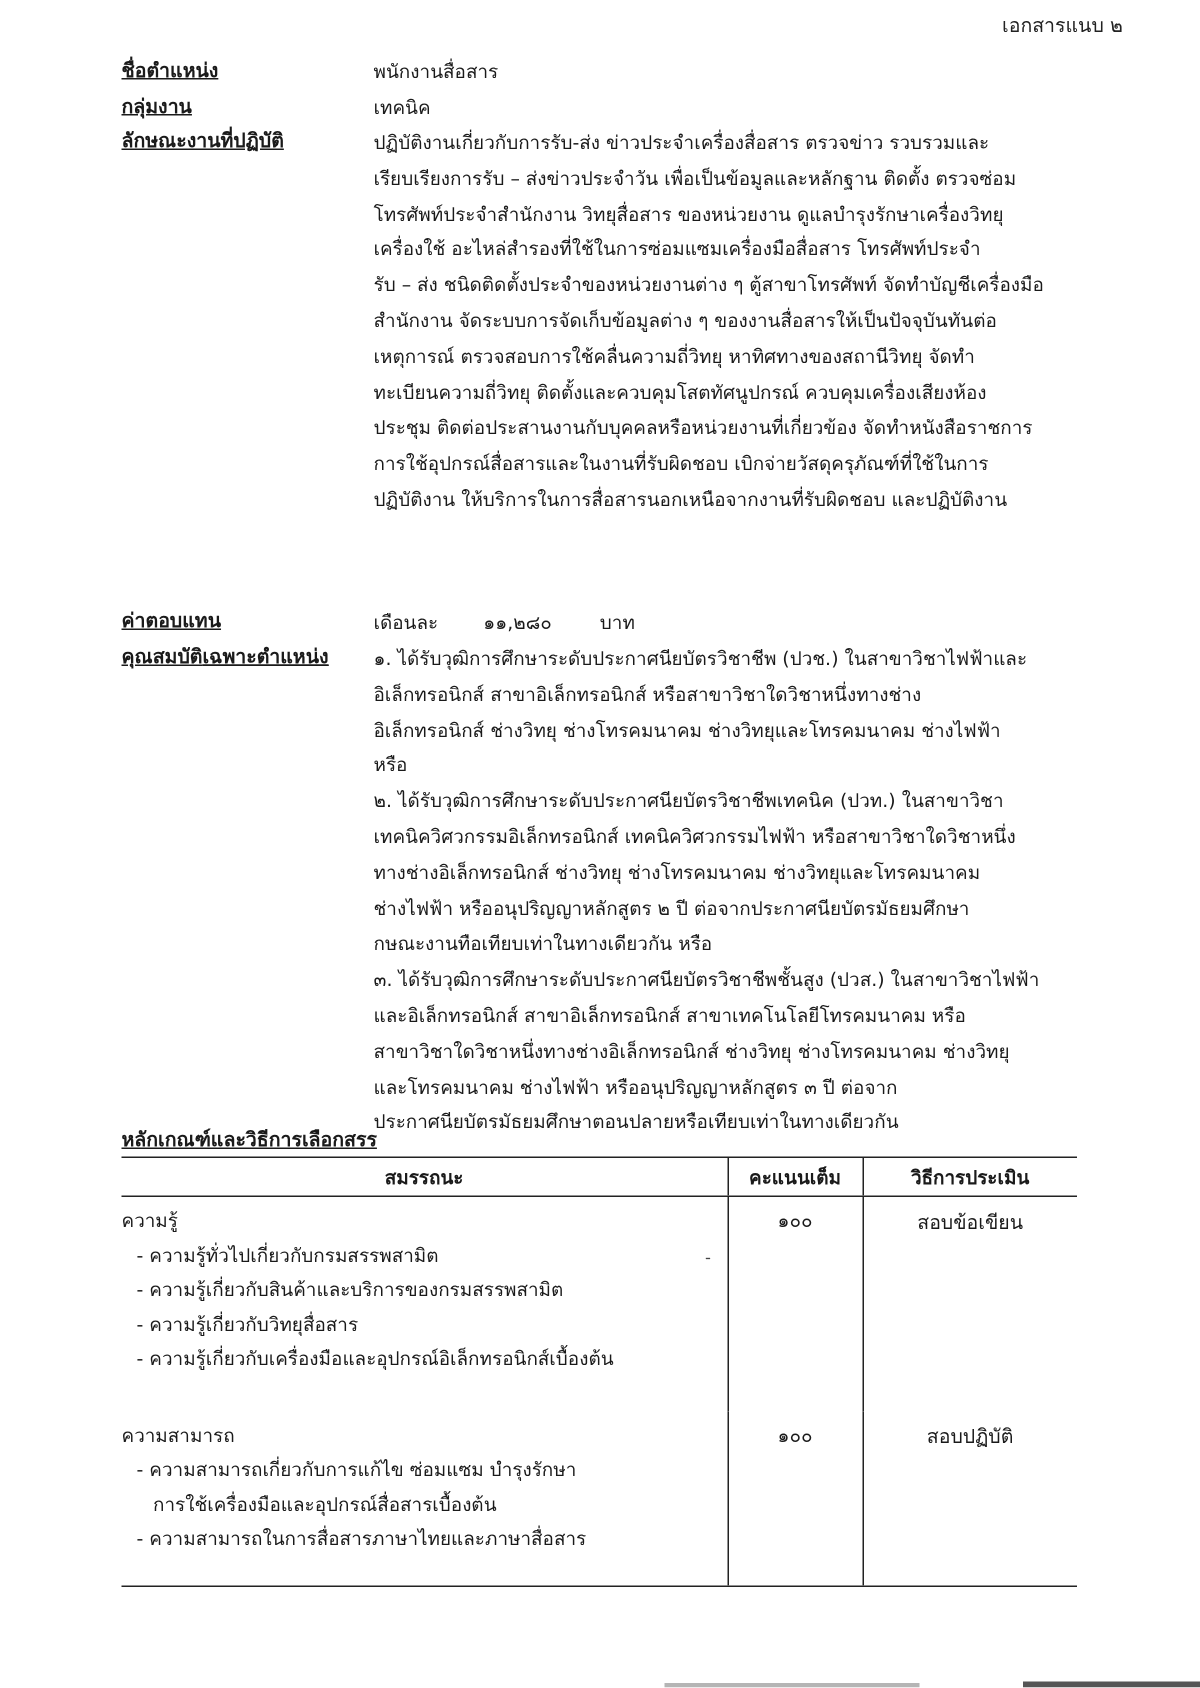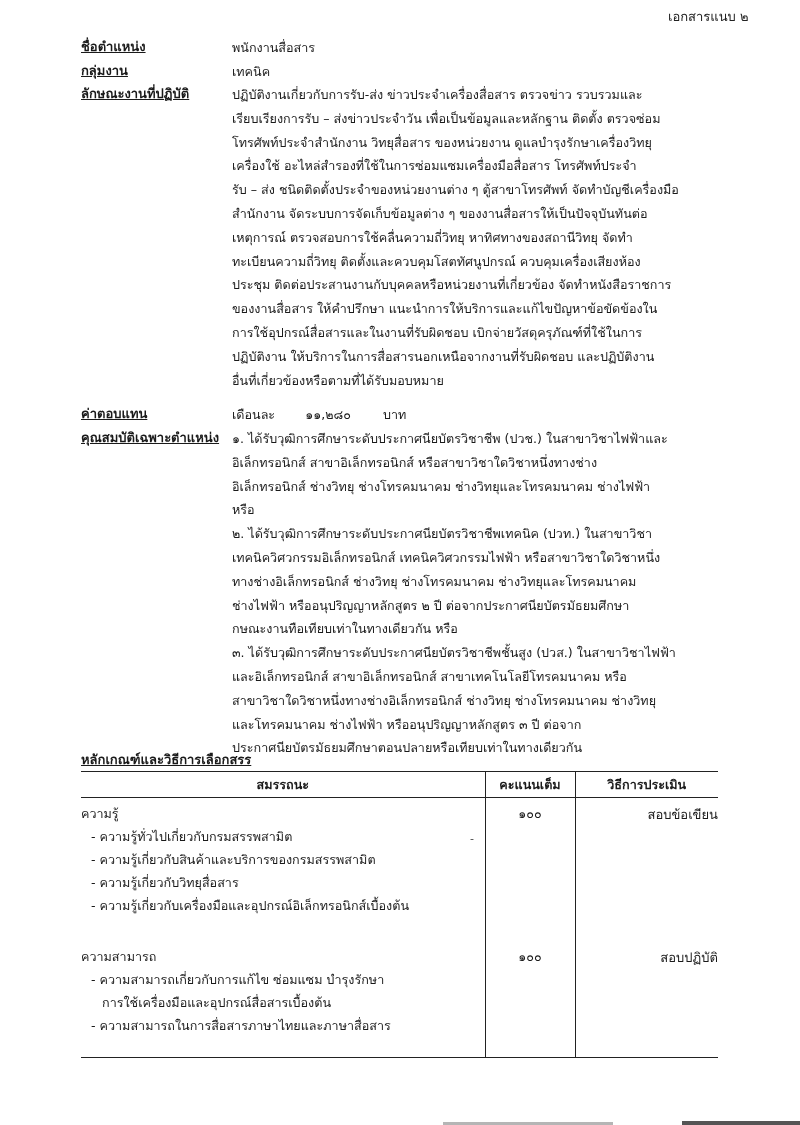--- a/index.html
+++ b/index.html
@@ -10,7 +10,7 @@
   .row { position: absolute; left: 81px; width: 660px; }
   .lbl { position: absolute; left: 0; top: 0; font-weight: bold; text-decoration: underline; white-space: nowrap; font-size: 13px; }
   .lbl .plain { text-decoration: none; font-weight: bold; }
-  .val { position: absolute; left: 151px; top: 0; width: 520px; line-height: 23.8px; font-size: 12.6px; }
+  .val { position: absolute; left: 168px; top: 0; width: 520px; line-height: 23.8px; font-size: 12.6px; }
   .val .ln { display: block; white-space: nowrap; }
   .sec-title { position: absolute; left: 81px; top: 749px; font-weight: bold; text-decoration: underline; font-size: 13px; }
   table.crit { position: absolute; left: 81px; top: 771px; width: 637px; border-collapse: collapse; font-size: 12.6px; }

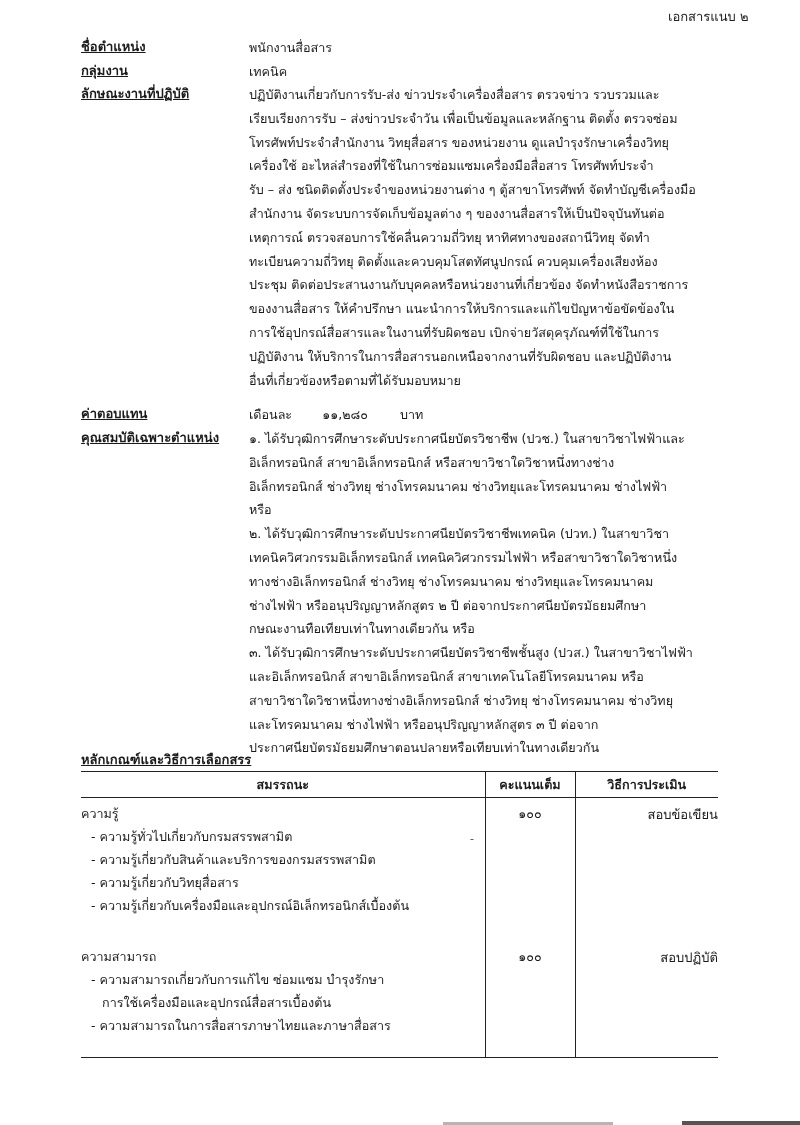--- a/index.html
+++ b/index.html
@@ -64,7 +64,6 @@
       <span class="ln">เหตุการณ์  ตรวจสอบการใช้คลื่นความถี่วิทยุ  หาทิศทางของสถานีวิทยุ  จัดทำ</span>
       <span class="ln">ทะเบียนความถี่วิทยุ ติดตั้งและควบคุมโสตทัศนูปกรณ์  ควบคุมเครื่องเสียงห้อง</span>
       <span class="ln">ประชุม ติดต่อประสานงานกับบุคคลหรือหน่วยงานที่เกี่ยวข้อง  จัดทำหนังสือราชการ</span>
-      <span class="ln">ของงานสื่อสาร  ให้คำปรึกษา  แนะนำการให้บริการและแก้ไขปัญหาข้อขัดข้องใน</span>
       <span class="ln">การใช้อุปกรณ์สื่อสารและในงานที่รับผิดชอบ  เบิกจ่ายวัสดุครุภัณฑ์ที่ใช้ในการ</span>
       <span class="ln">ปฏิบัติงาน  ให้บริการในการสื่อสารนอกเหนือจากงานที่รับผิดชอบ  และปฏิบัติงาน</span>
       <span class="ln">อื่นที่เกี่ยวข้องหรือตามที่ได้รับมอบหมาย</span>

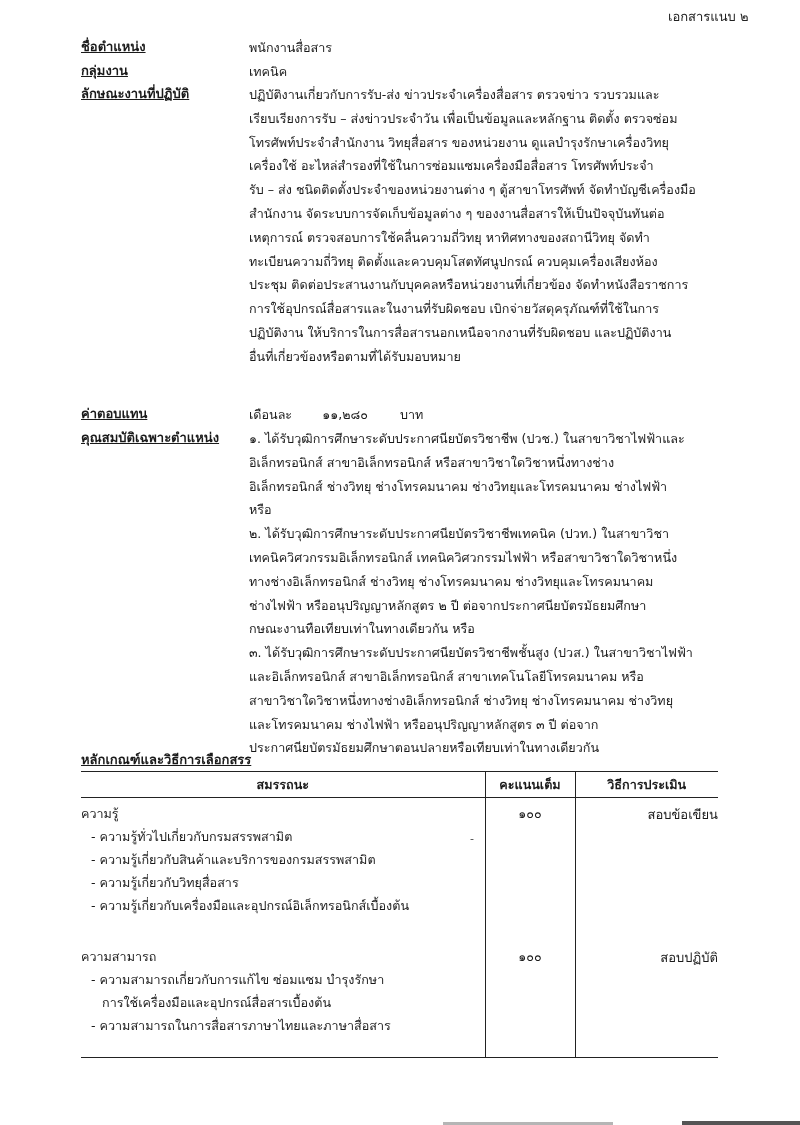--- a/index.html
+++ b/index.html
@@ -66,7 +66,6 @@
       <span class="ln">ประชุม ติดต่อประสานงานกับบุคคลหรือหน่วยงานที่เกี่ยวข้อง  จัดทำหนังสือราชการ</span>
       <span class="ln">การใช้อุปกรณ์สื่อสารและในงานที่รับผิดชอบ  เบิกจ่ายวัสดุครุภัณฑ์ที่ใช้ในการ</span>
       <span class="ln">ปฏิบัติงาน  ให้บริการในการสื่อสารนอกเหนือจากงานที่รับผิดชอบ  และปฏิบัติงาน</span>
-      <span class="ln">อื่นที่เกี่ยวข้องหรือตามที่ได้รับมอบหมาย</span>
     </div>
   </div>
 

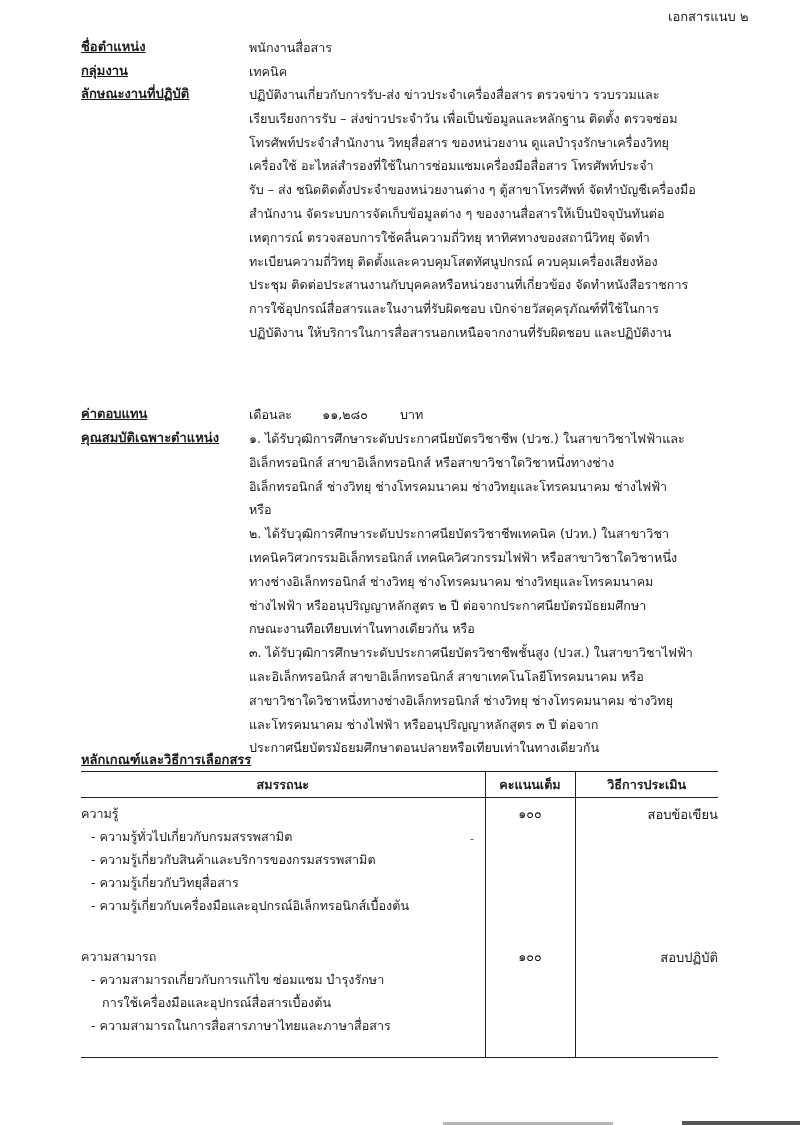--- a/index.html
+++ b/index.html
@@ -18,7 +18,7 @@
   table.crit th { font-weight: bold; height: 26px; text-align: center; border-top: 1.5px solid #222; border-bottom: 1.5px solid #222; padding-top: 3px; }
   .c1 { width: 404px; }
   .c2 { width: 90px; border-left: 1px solid #222; text-align: center; }
-  .c3 { width: 143px; border-left: 1px solid #222; text-align: right; }
+  .c3 { width: 143px; border-left: 1px solid #222; text-align: center; }
   table.crit td.c1 { padding-left: 0; }
   table.crit tr.last td { border-bottom: 1.5px solid #222; }
   .cat { line-height: 23px; padding-top: 4px; }

